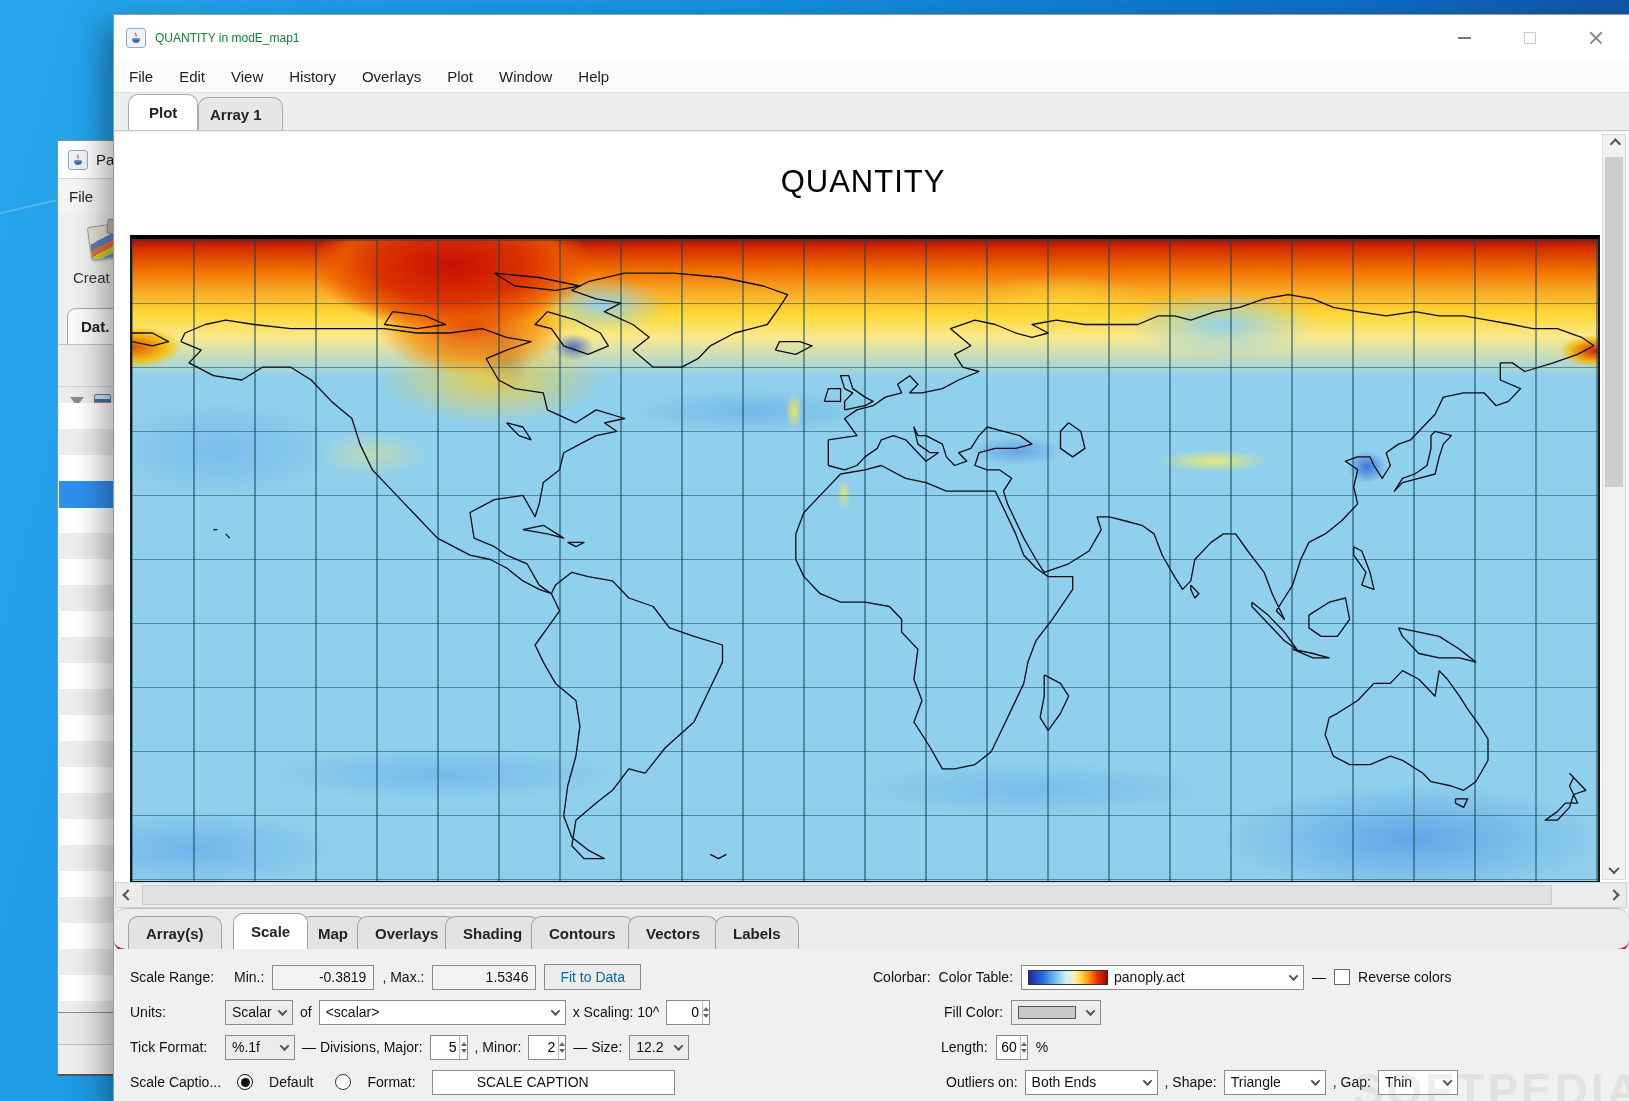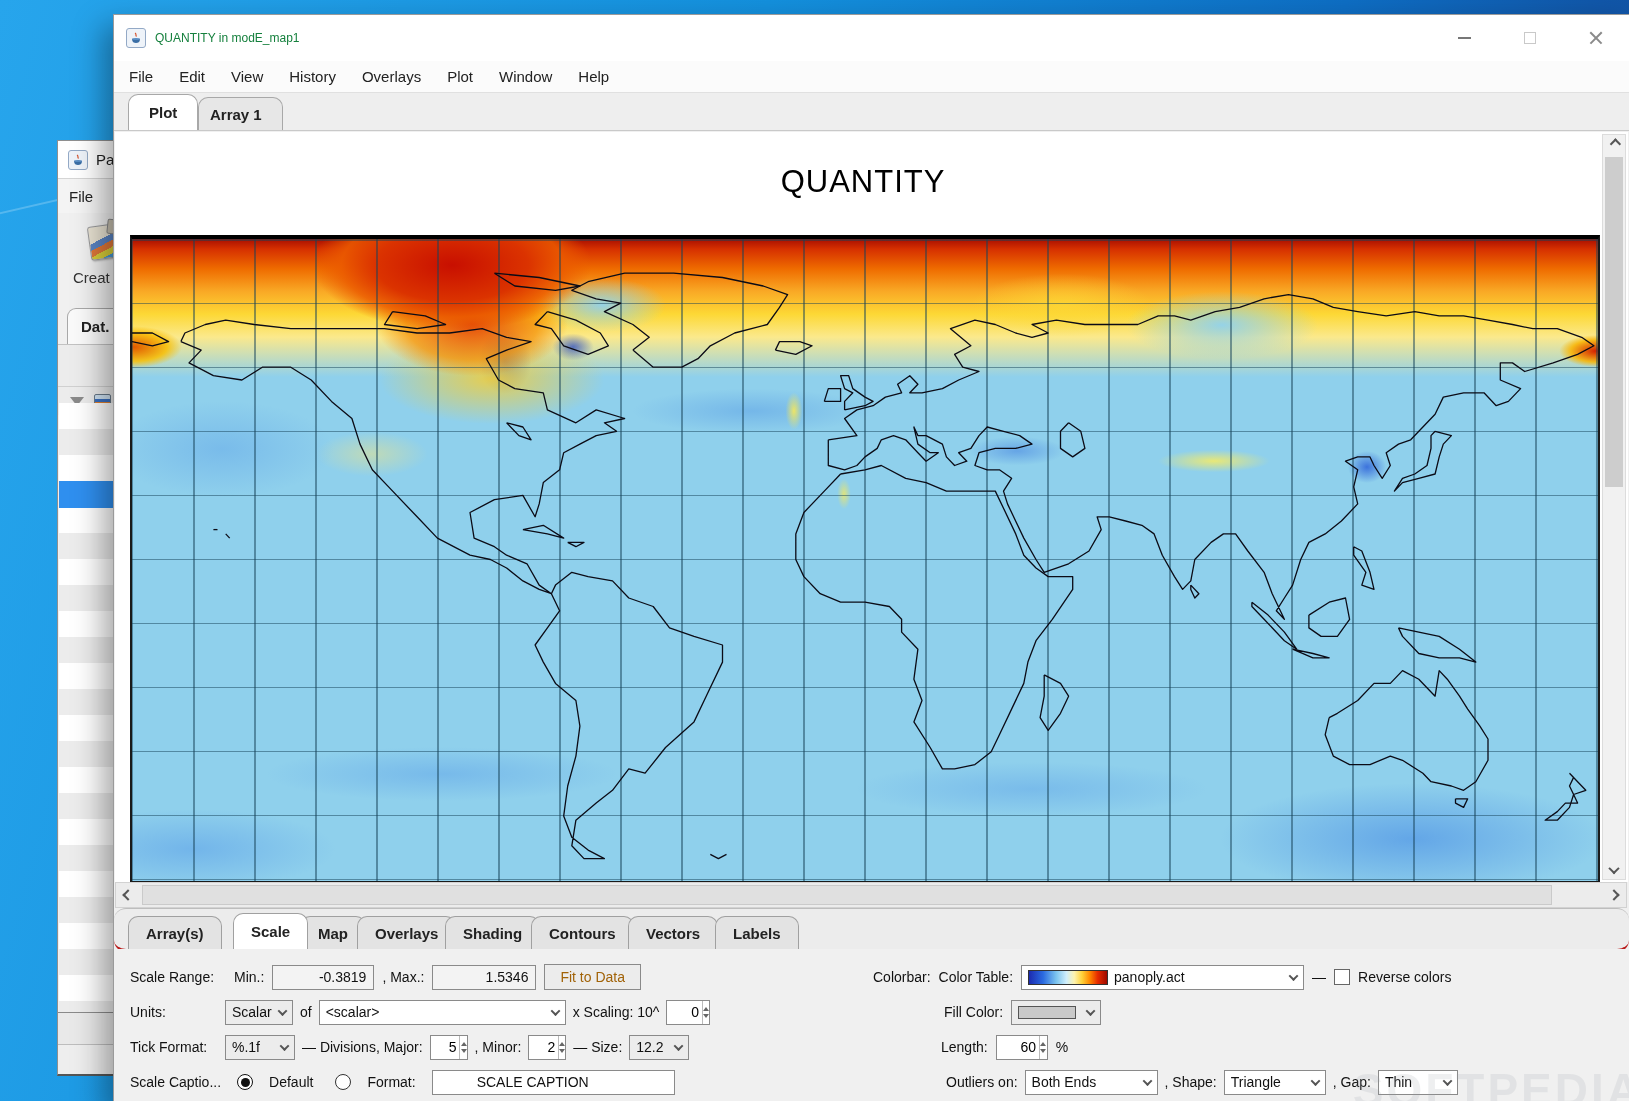--- a/index.html
+++ b/index.html
@@ -142,7 +142,7 @@
     font-family:"Liberation Sans",sans-serif; text-align:right; padding:0 7px; color:#111; }
   .tfield.white { background:#fff; }
   .btn { height:26px; border:1px solid #8a8a8a; background:#ececec; font-size:14px;
-    display:flex; align-items:center; justify-content:center; padding:0 15px; color:#a16207; }
+    display:flex; align-items:center; justify-content:center; padding:0 15px; color:#0369a1; }
   .combo { height:25px; border:1px solid #8a8a8a; background:#fff; display:flex;
     align-items:center; padding:0 6px; gap:6px; color:#111; }
   .combo.gray { background:#ececec; }

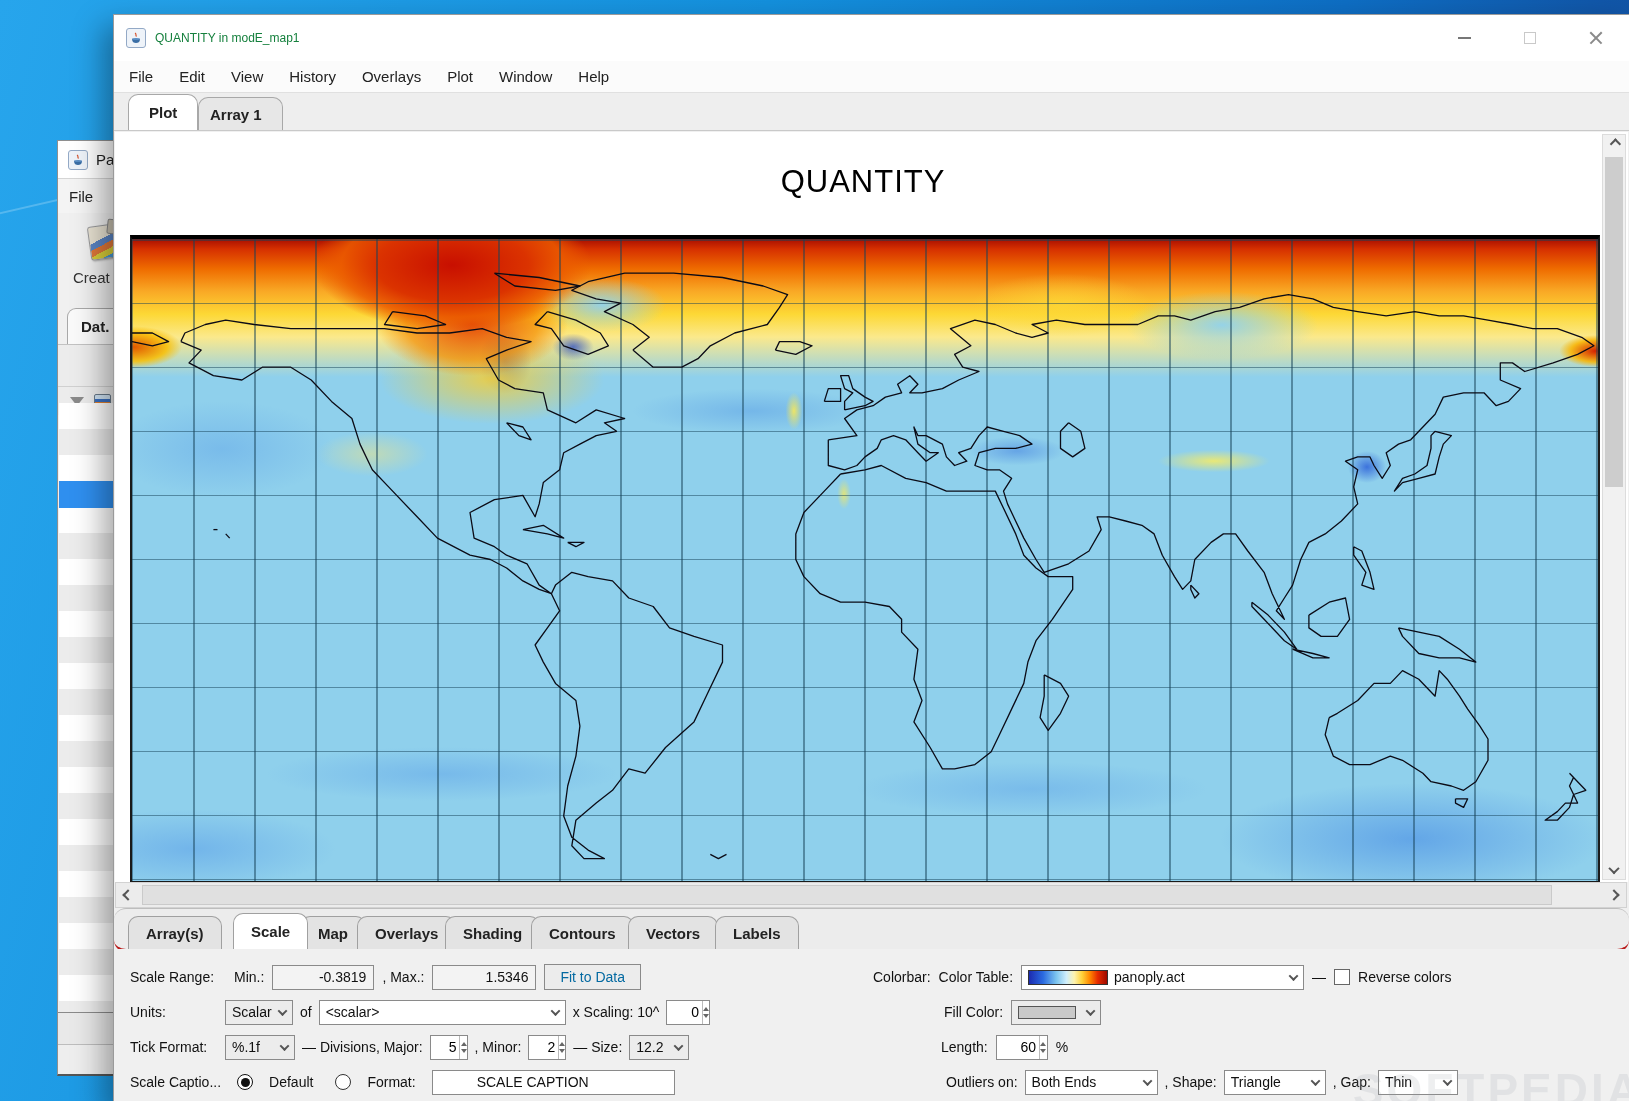--- a/index.html
+++ b/index.html
@@ -427,7 +427,7 @@
 
       <div class="prow" style="left:827px; top:84px; gap:8px;">
         <span class="lbl">Length:</span>
-        <div class="spin" style="width:52px">
+        <div class="spin" style="width:32px">
           <input value="60" style="">
           <span class="arr">
               <i class="u"></i>

